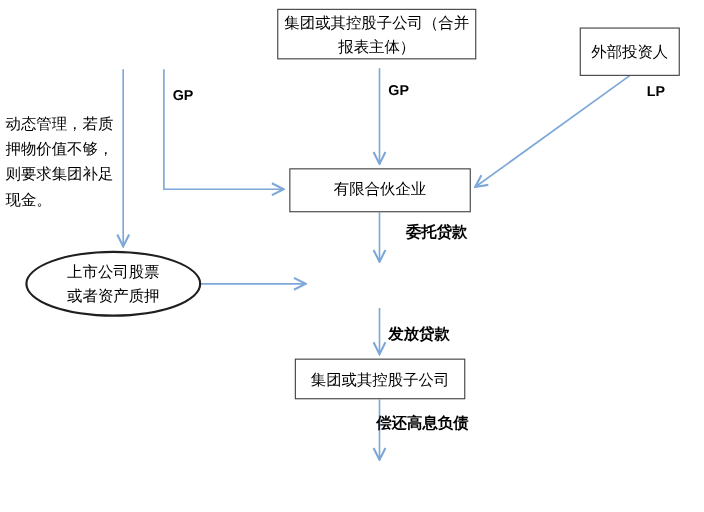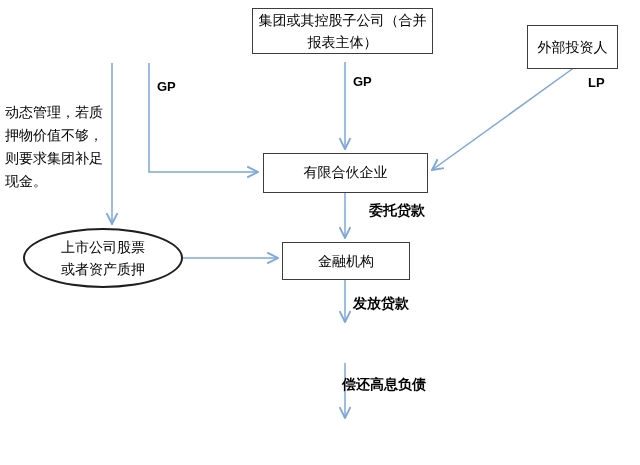--- a/index.html
+++ b/index.html
@@ -106,7 +106,6 @@
 
   <div class="node" style="left:263px; top:153px; width:165px; height:40px;font-family:Liberation Mono, monospace;">有限合伙企业</div>
 
-  <div class="node" style="left:282px; top:242px; width:128px; height:38px;">金融机构</div>
 
 
 

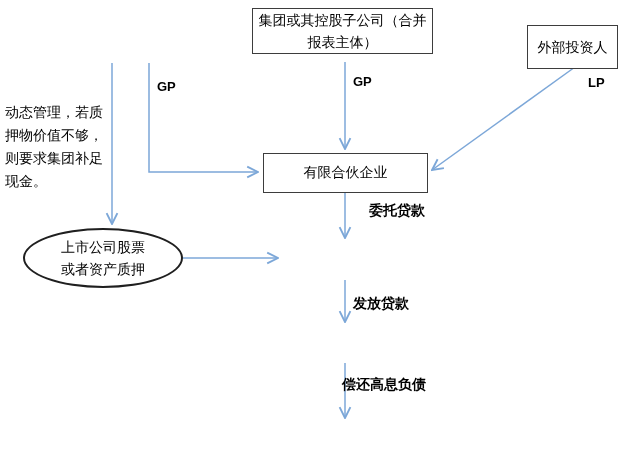--- a/index.html
+++ b/index.html
@@ -107,6 +107,7 @@
   <div class="node" style="left:263px; top:153px; width:165px; height:40px;font-family:Liberation Mono, monospace;">有限合伙企业</div>
 
 
+  <div class="node" style="left:268px; top:326px; width:155px; height:37px;">集团或其控股子公司</div>
 
 
   <div class="node ellipse" style="left:23px; top:228px; width:160px; height:60px;">

